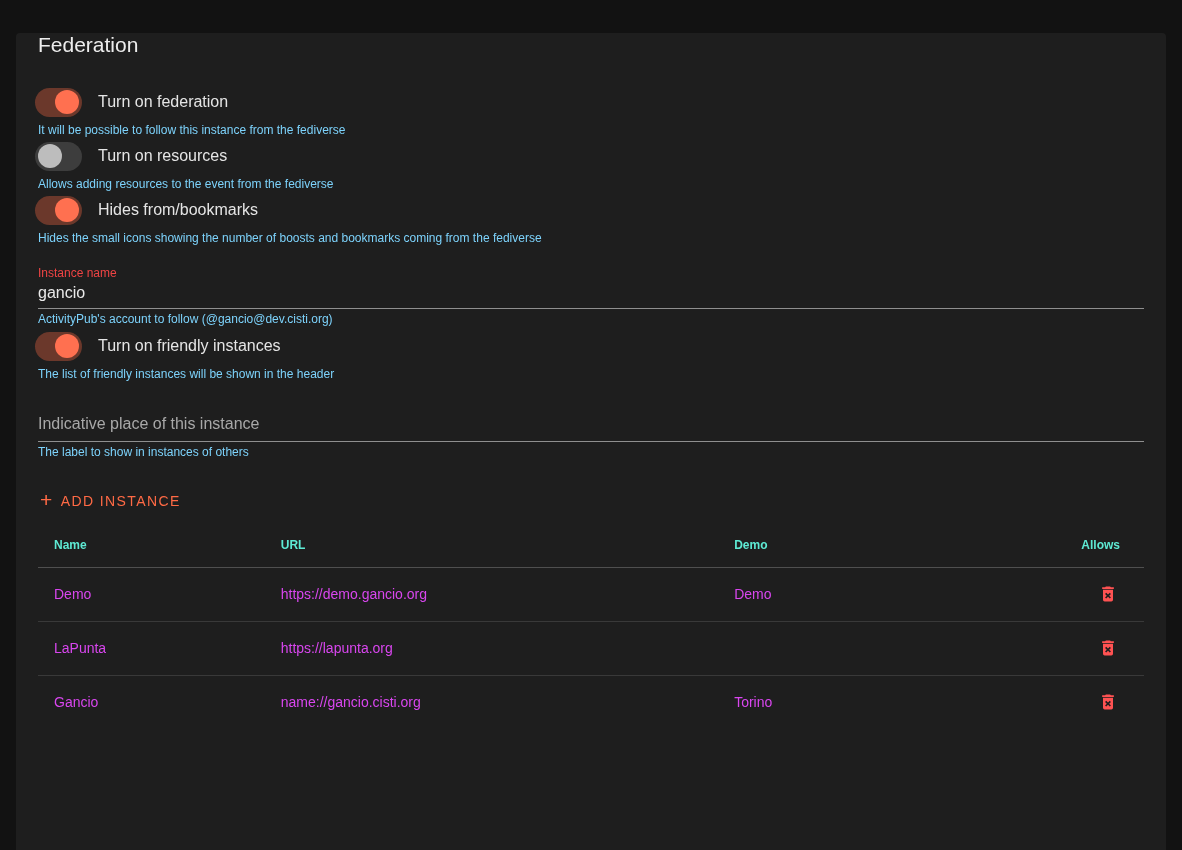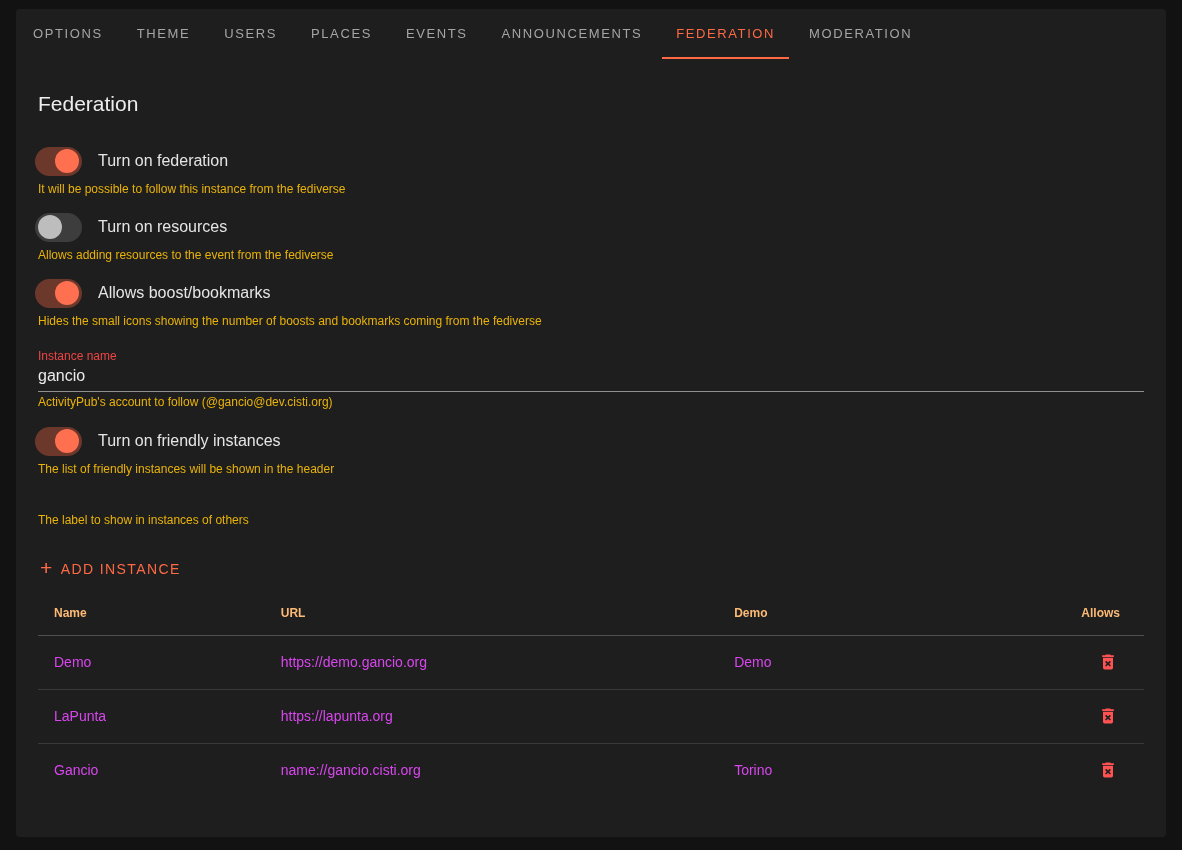--- a/index.html
+++ b/index.html
@@ -163,16 +163,6 @@
 
 <div class="card">
 
-  <div class="tabs">
-    <button class="tab">OPTIONS</button>
-    <button class="tab">THEME</button>
-    <button class="tab">USERS</button>
-    <button class="tab">PLACES</button>
-    <button class="tab">EVENTS</button>
-    <button class="tab">ANNOUNCEMENTS</button>
-    <button class="tab active">FEDERATION</button>
-    <button class="tab">MODERATION</button>
-  </div>
 
   <div class="content">
 

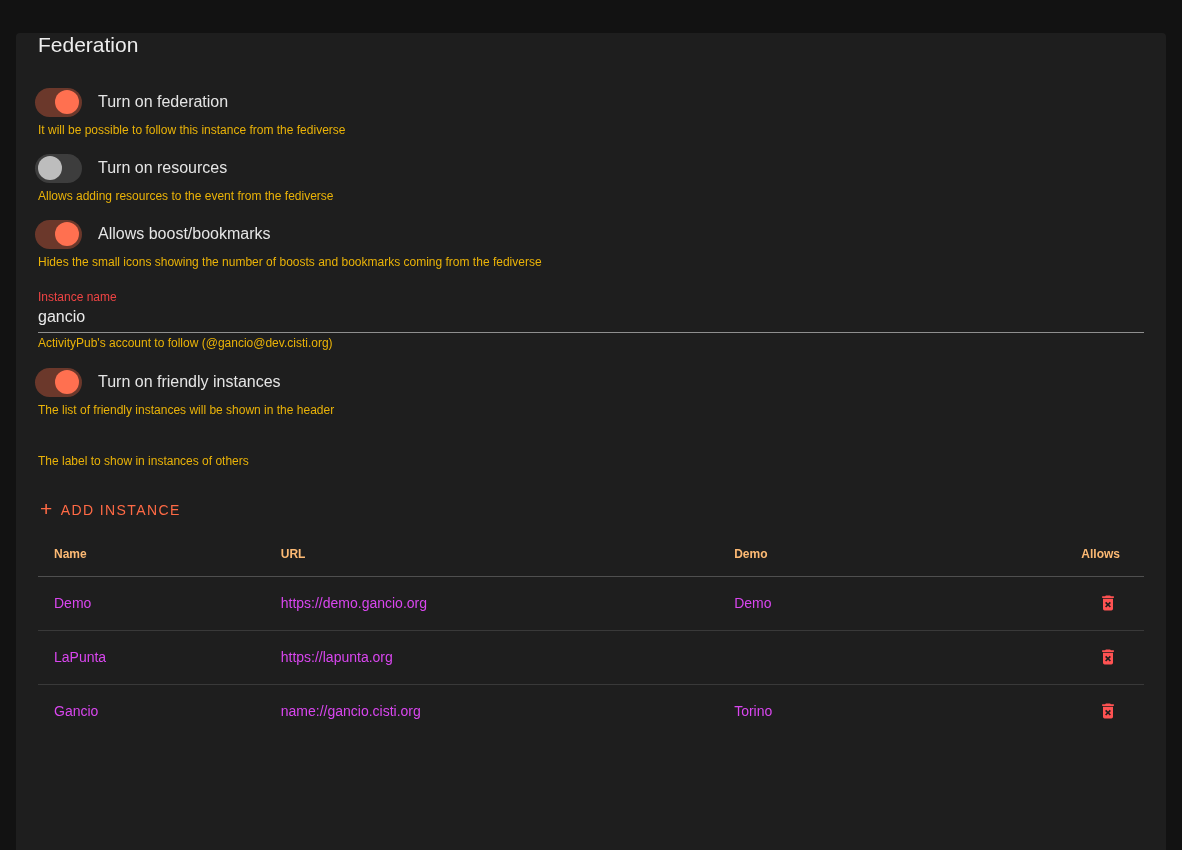--- a/index.html
+++ b/index.html
@@ -82,7 +82,7 @@
   .hint{
     margin-top:6px;
     font-size:12px;
-    color:#eab308;
+    color:#7dd3fc;
   }
   
   .field{display:block;margin-top:20px;}

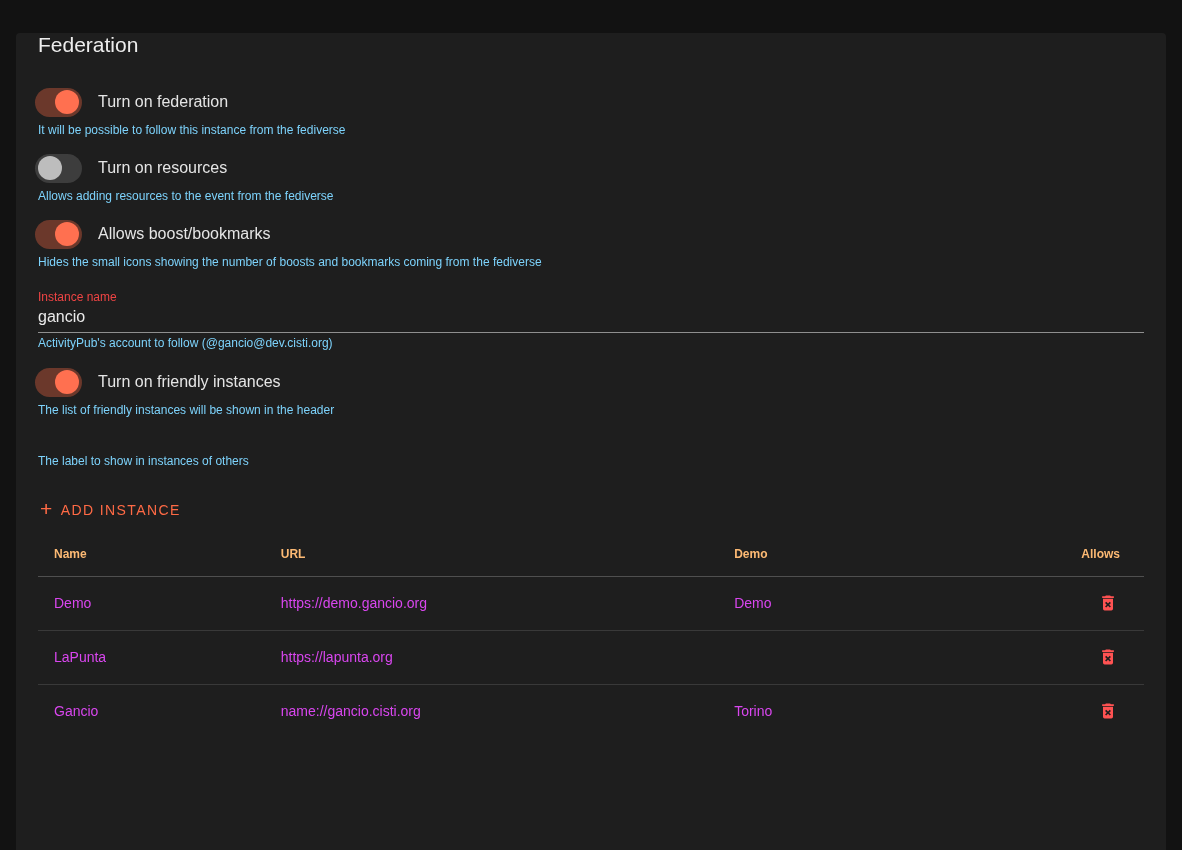--- a/index.html
+++ b/index.html
@@ -52,7 +52,7 @@
     font-weight:400;
     color:#ededed;
   }
-  .setting{margin-top:16px;}
+  .setting{margin-top:4px;}
   .setting.first{margin-top:30px;}
   .switch-row{display:flex;align-items:center;height:30px;}
   .switch{

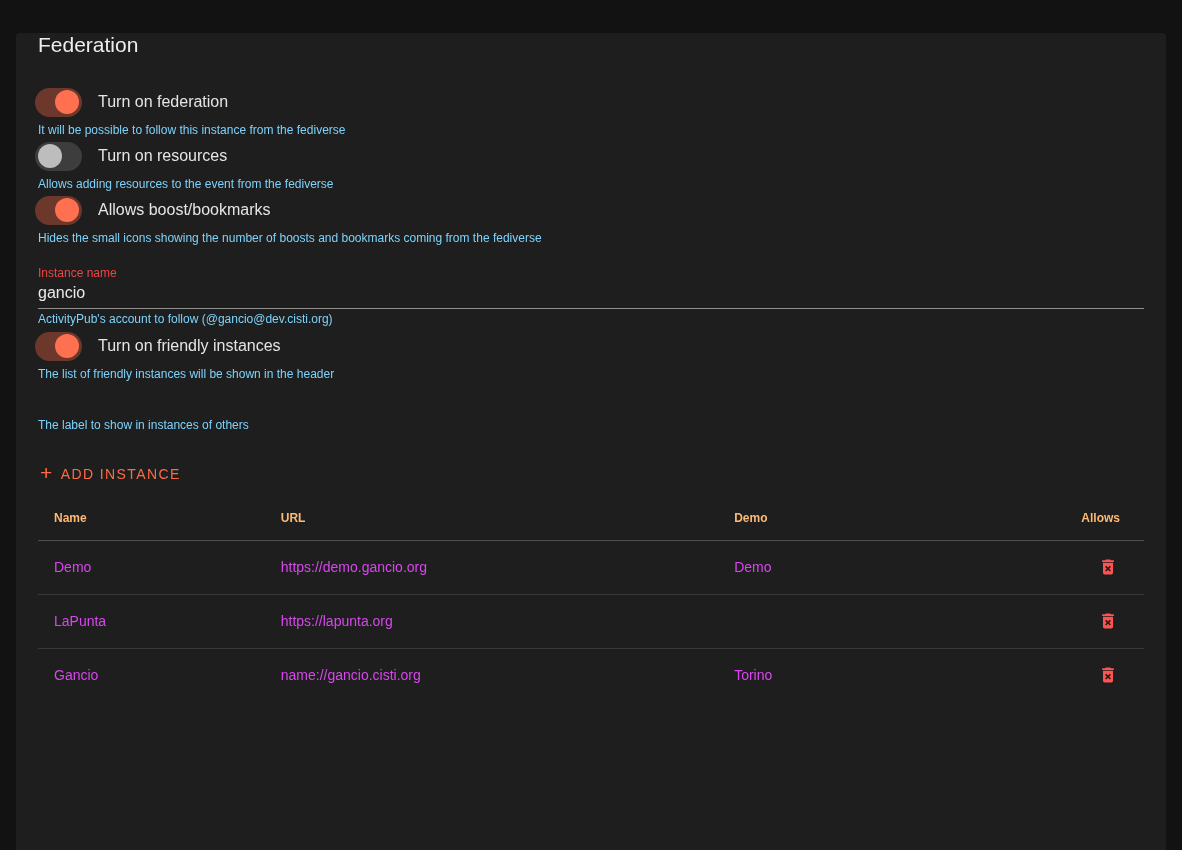--- a/index.html
+++ b/index.html
@@ -196,7 +196,7 @@
           <span class="track"></span>
           <span class="thumb"></span>
         </span>
-        <span class="switch-label">Allows boost/bookmarks</span>
+        <span class="switch-label">Hides from/bookmarks</span>
       </div>
       <div class="hint">Hides the small icons showing the number of boosts and bookmarks coming from the fediverse</div>
     </div>

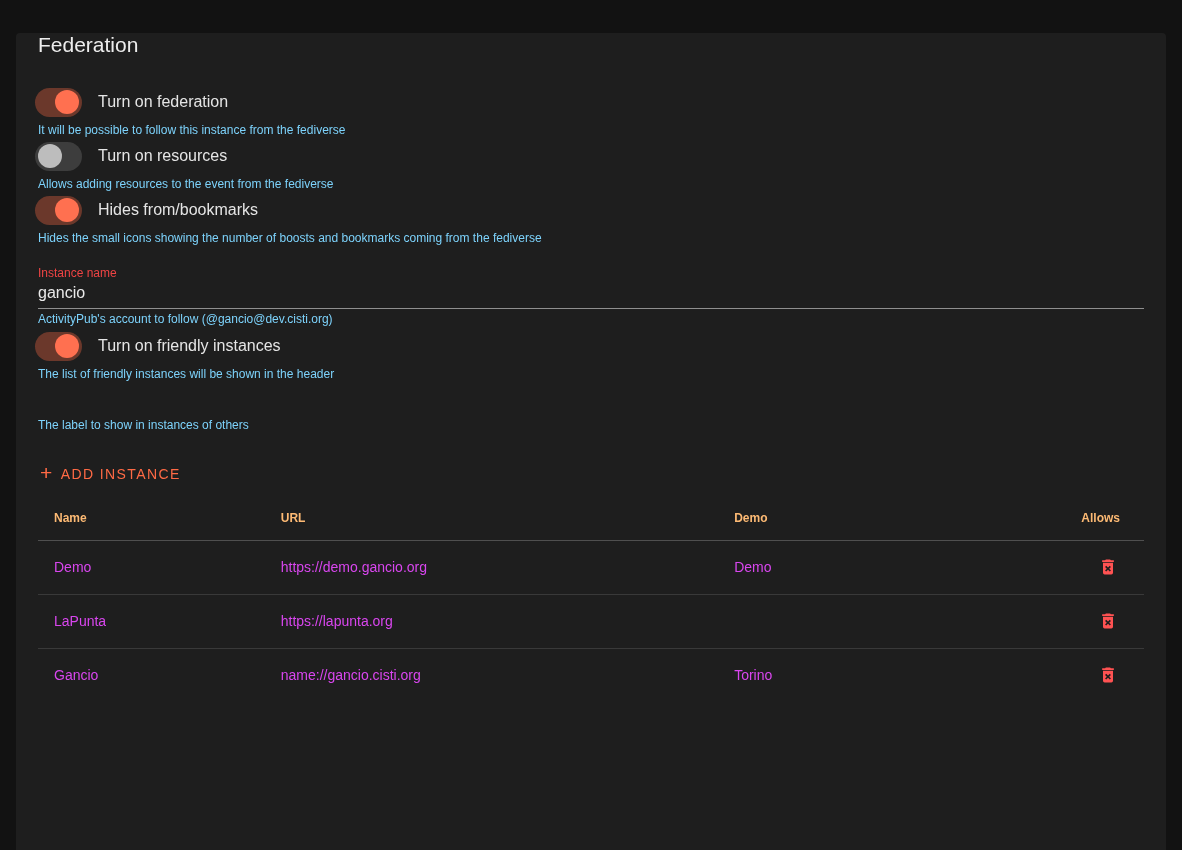--- a/index.html
+++ b/index.html
@@ -219,6 +219,7 @@
     </div>
 
     <label class="field place">
+      <input type="text" placeholder="Indicative place of this instance" style="">
       <span class="hint">The label to show in instances of others</span>
     </label>
 

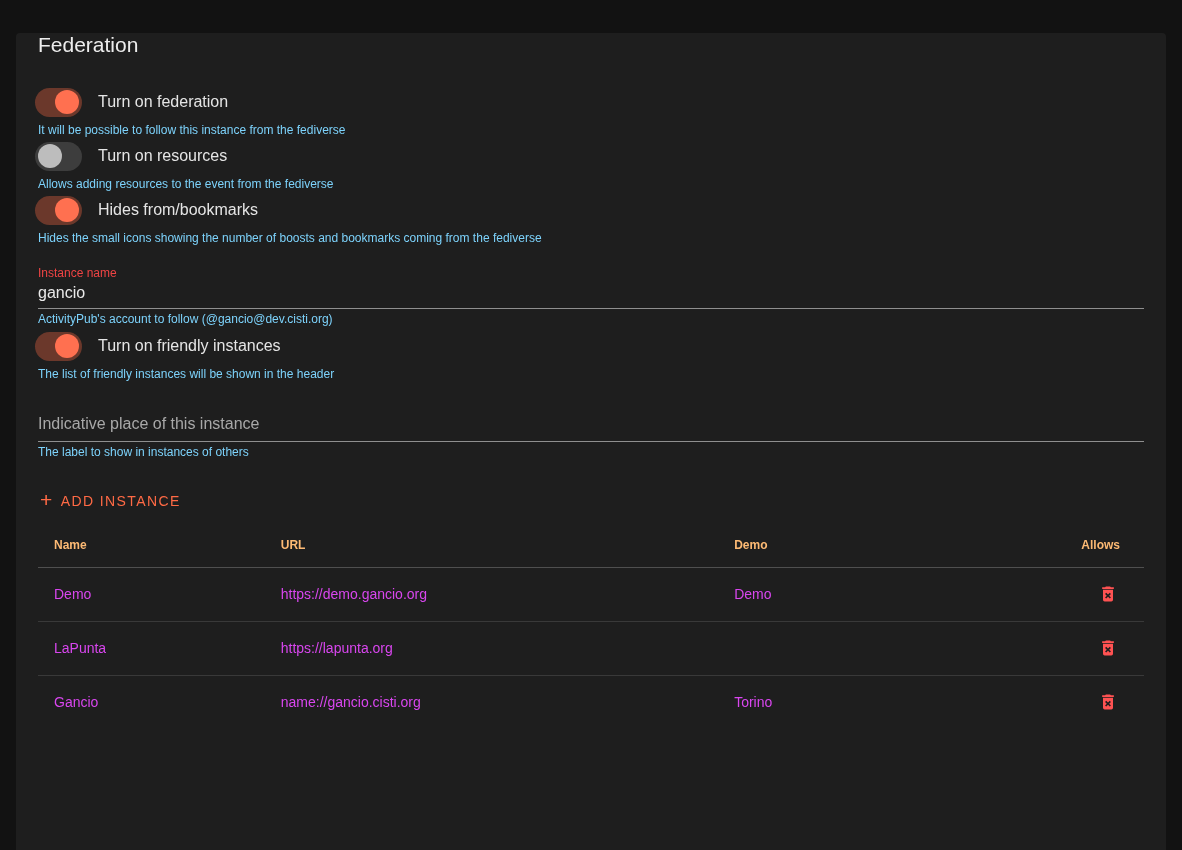--- a/index.html
+++ b/index.html
@@ -138,7 +138,7 @@
     text-align:left;
     font-size:12px;
     font-weight:700;
-    color:#fdba74;
+    color:#5eead4;
     padding:0 16px;
     border-bottom:1px solid rgba(255,255,255,0.22);
   }

